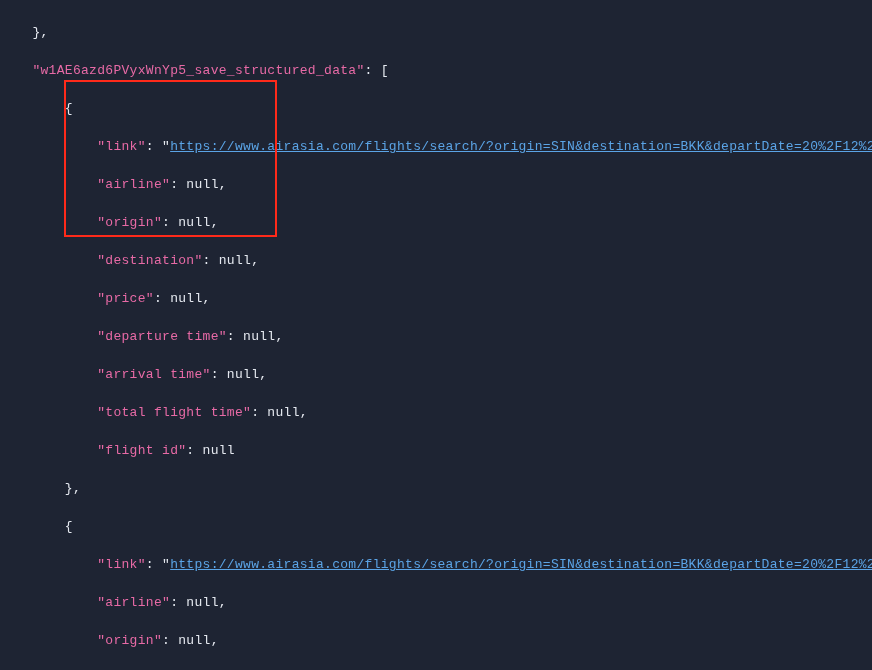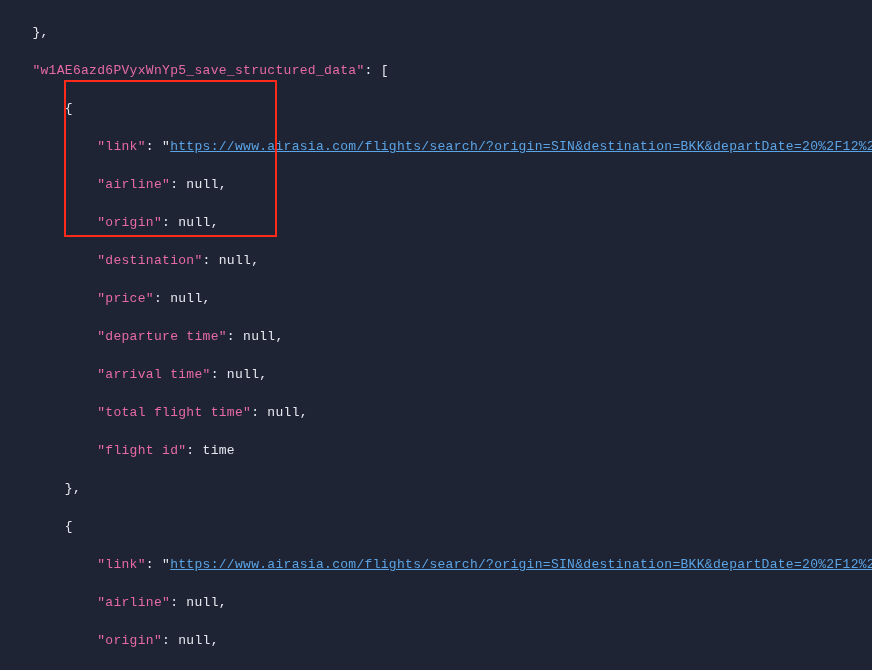--- a/index.html
+++ b/index.html
@@ -52,7 +52,7 @@
 <span class="line"><span class="plain">            </span><span class="pink">"departure time"</span><span class="plain">: </span><span class="white">null,</span></span>
 <span class="line"><span class="plain">            </span><span class="pink">"arrival time"</span><span class="plain">: </span><span class="white">null,</span></span>
 <span class="line"><span class="plain">            </span><span class="pink">"total flight time"</span><span class="plain">: </span><span class="white">null,</span></span>
-<span class="line"><span class="plain">            </span><span class="pink">"flight id"</span><span class="plain">: </span><span class="white">time</span></span>
+<span class="line"><span class="plain">            </span><span class="pink">"flight id"</span><span class="plain">: </span><span class="white">null</span></span>
 <span class="line"><span class="plain">        </span><span class="plain">},</span></span>
 <span class="line"><span class="plain">        </span><span class="plain">{</span></span>
 <span class="line"><span class="plain">            </span><span class="pink">"link"</span><span class="plain">: </span><span class="white">"</span><span class="blue">https://www.airasia.com/flights/search/?origin=SIN&amp;destination=BKK&amp;departDate=20%2F12%2F2023&amp;t</span></span>

